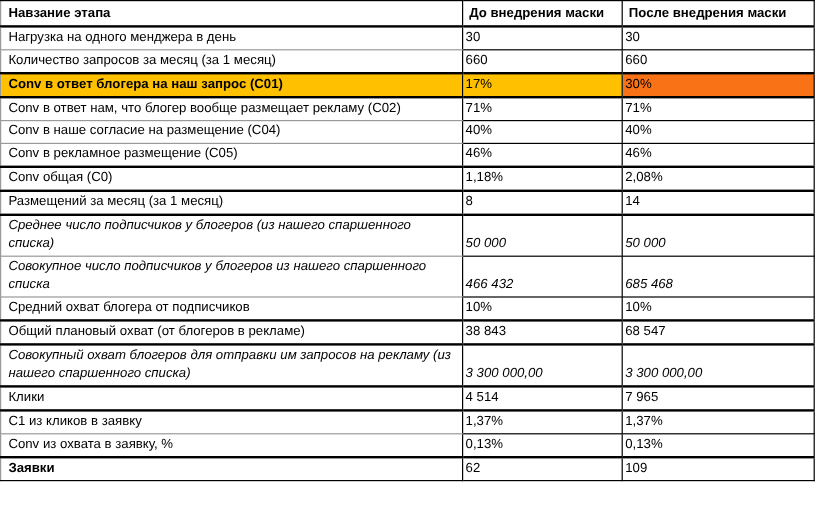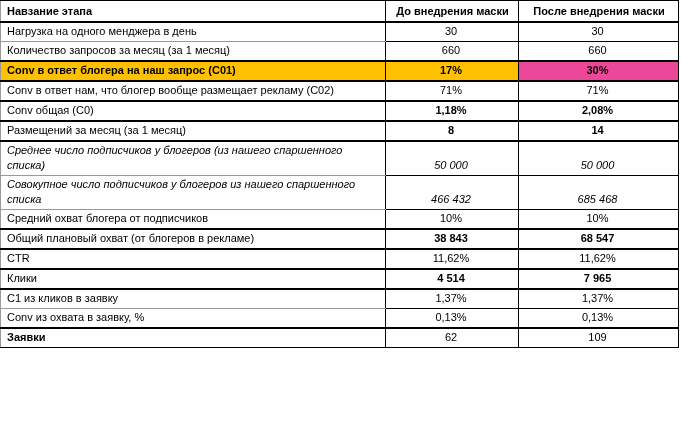--- a/index.html
+++ b/index.html
@@ -52,7 +52,7 @@
     border-top: 1px solid #000000;
     border-bottom: 2px solid #000000;
   }
-  thead th.c-val { padding-left: 5px; text-align: center; }
+  thead th.c-val { padding-left: 5px; }
 
   tbody tr { height: 19px; }
   tbody tr.tall { height: 34px; font-style: italic; }

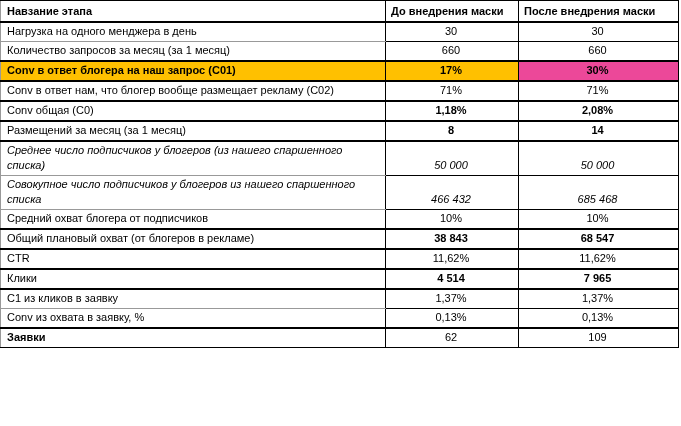--- a/index.html
+++ b/index.html
@@ -38,7 +38,7 @@
   }
   
   .c-val {
-    text-align: center;
+    text-align: left;
     padding: 1px 4px 2px 2px;
     white-space: nowrap;
     border-right: 1px solid #000000;

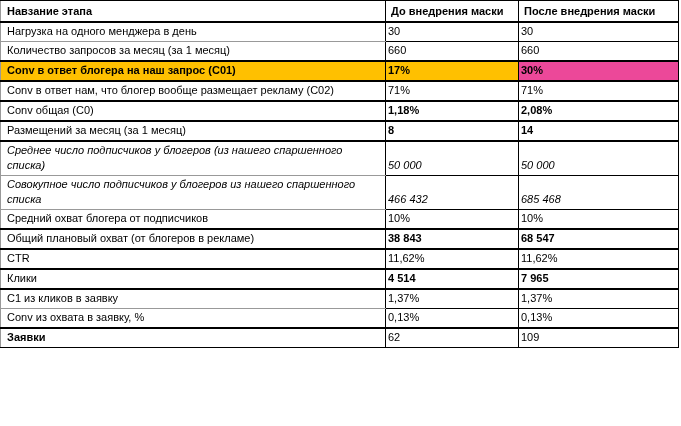--- a/index.html
+++ b/index.html
@@ -63,7 +63,7 @@
     border-bottom: 2px solid #000000;
   }
   tbody tr.last-strong td { border-bottom-width: 1px; }
-  tbody tr.bold-values td.c-val { font-weight: bold; }
+  tbody tr.bold-values td.c-val { font-weight: normal; }
   tbody tr.bold-label  td.c-label { font-weight: bold; }
 </style>
 </head>

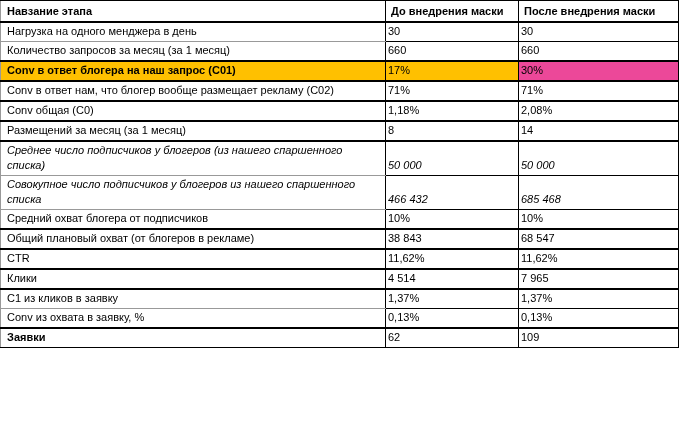--- a/index.html
+++ b/index.html
@@ -96,7 +96,7 @@
       <tr class="strong bold-values bold-label">
         <td class="c-label" style="background: rgb(255, 192, 0);">Conv в ответ блогера на наш запрос (C01)</td>
         <td class="c-val" style="background: rgb(255, 192, 0);">17%</td>
-        <td class="c-val" style="background: #ec4899;">30%</td>
+        <td class="c-val" style="background: #f97316;">30%</td>
       </tr>
       <tr>
         <td class="c-label">Conv в ответ нам, что блогер вообще размещает рекламу (C02)</td>

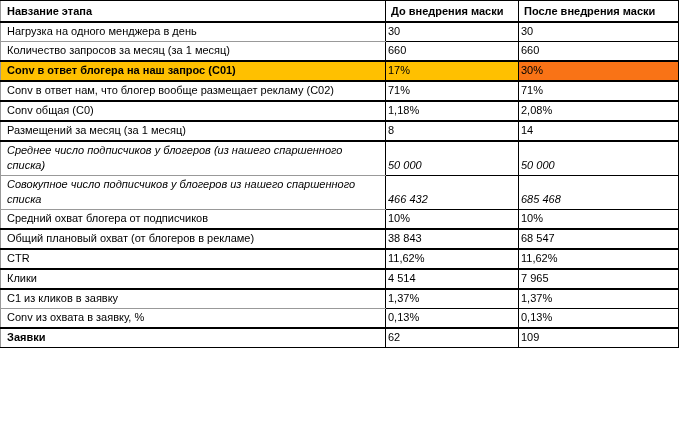--- a/index.html
+++ b/index.html
@@ -103,6 +103,11 @@
         <td class="c-val">71%</td>
         <td class="c-val">71%</td>
       </tr>
+      <tr>
+        <td class="c-label">Conv в наше согласие на размещение (C04)</td>
+        <td class="c-val">40%</td>
+        <td class="c-val">40%</td>
+      </tr>
       <tr class="strong bold-values">
         <td class="c-label">Conv общая (C0)</td>
         <td class="c-val">1,18%</td>

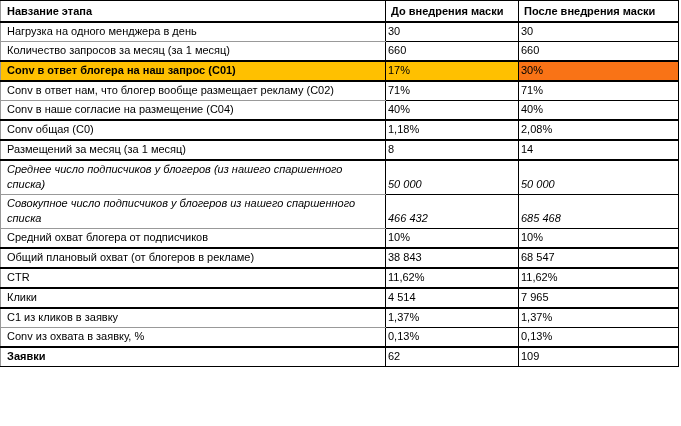--- a/index.html
+++ b/index.html
@@ -108,6 +108,11 @@
         <td class="c-val">40%</td>
         <td class="c-val">40%</td>
       </tr>
+      <tr>
+        <td class="c-label">Conv в рекламное размещение (C05)</td>
+        <td class="c-val">46%</td>
+        <td class="c-val">46%</td>
+      </tr>
       <tr class="strong bold-values">
         <td class="c-label">Conv общая (C0)</td>
         <td class="c-val">1,18%</td>

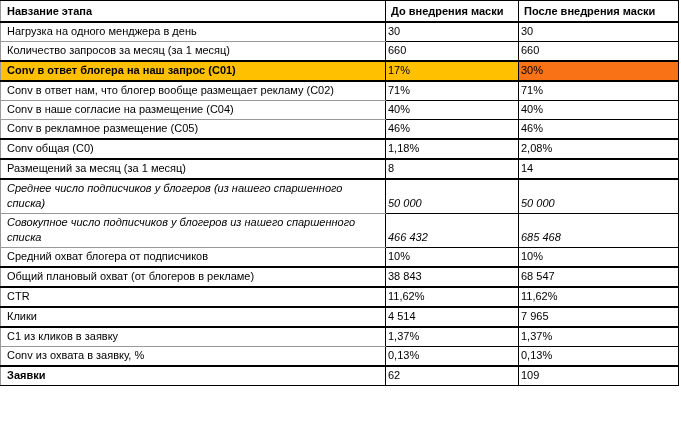--- a/index.html
+++ b/index.html
@@ -143,6 +143,11 @@
         <td class="c-val">38 843</td>
         <td class="c-val">68 547</td>
       </tr>
+      <tr class="tall">
+        <td class="c-label">Совокупный охват блогеров для отправки им запросов на рекламу (из нашего спаршенного списка)</td>
+        <td class="c-val">3 300 000,00</td>
+        <td class="c-val">3 300 000,00</td>
+      </tr>
       <tr>
         <td class="c-label">CTR</td>
         <td class="c-val">11,62%</td>

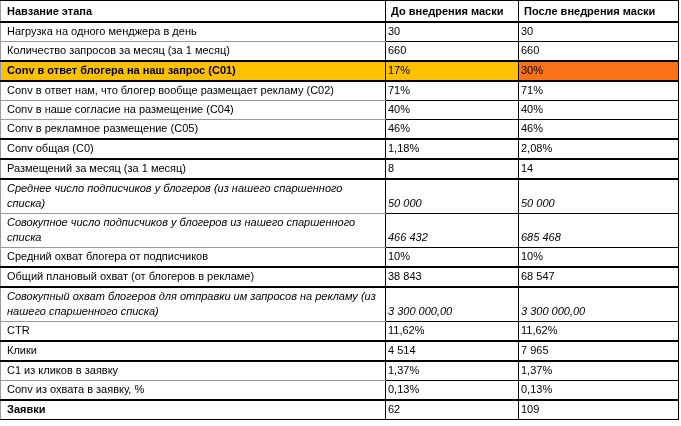--- a/index.html
+++ b/index.html
@@ -148,11 +148,6 @@
         <td class="c-val">3 300 000,00</td>
         <td class="c-val">3 300 000,00</td>
       </tr>
-      <tr>
-        <td class="c-label">CTR</td>
-        <td class="c-val">11,62%</td>
-        <td class="c-val">11,62%</td>
-      </tr>
       <tr class="strong bold-values">
         <td class="c-label">Клики</td>
         <td class="c-val">4 514</td>

